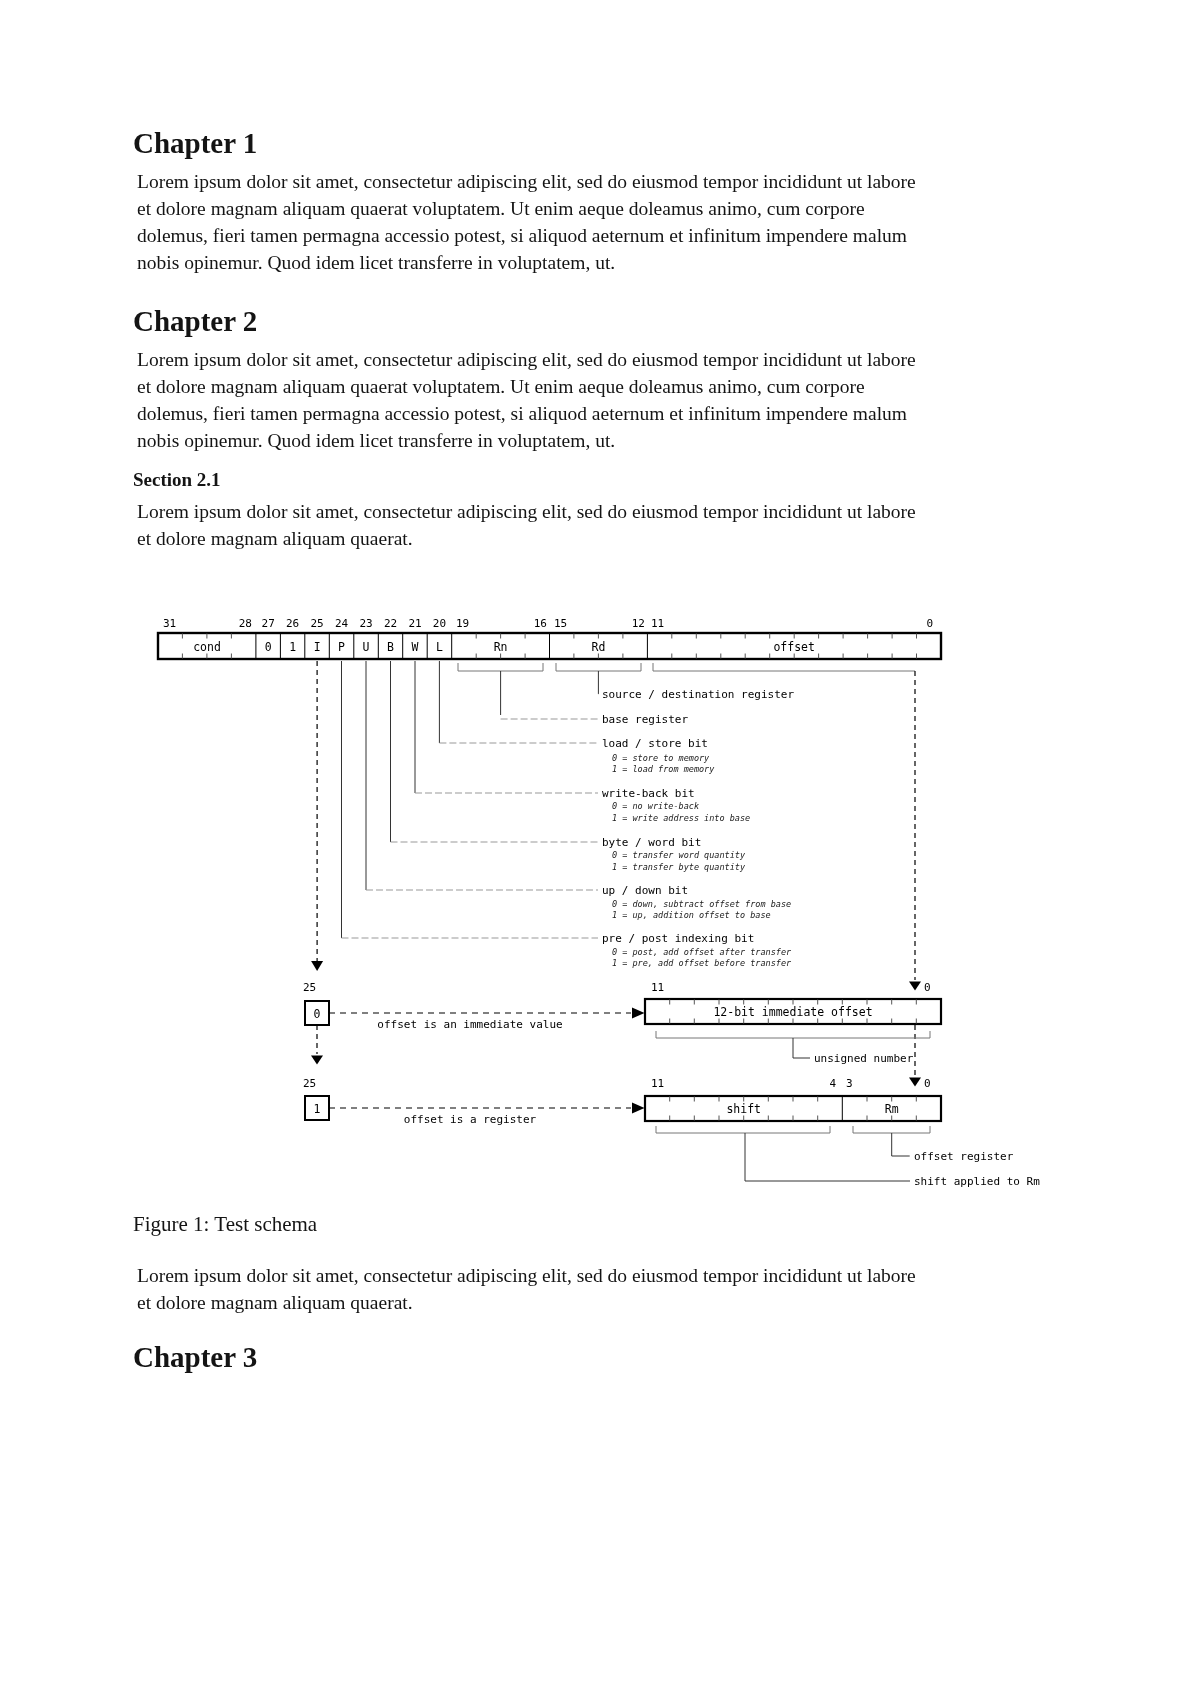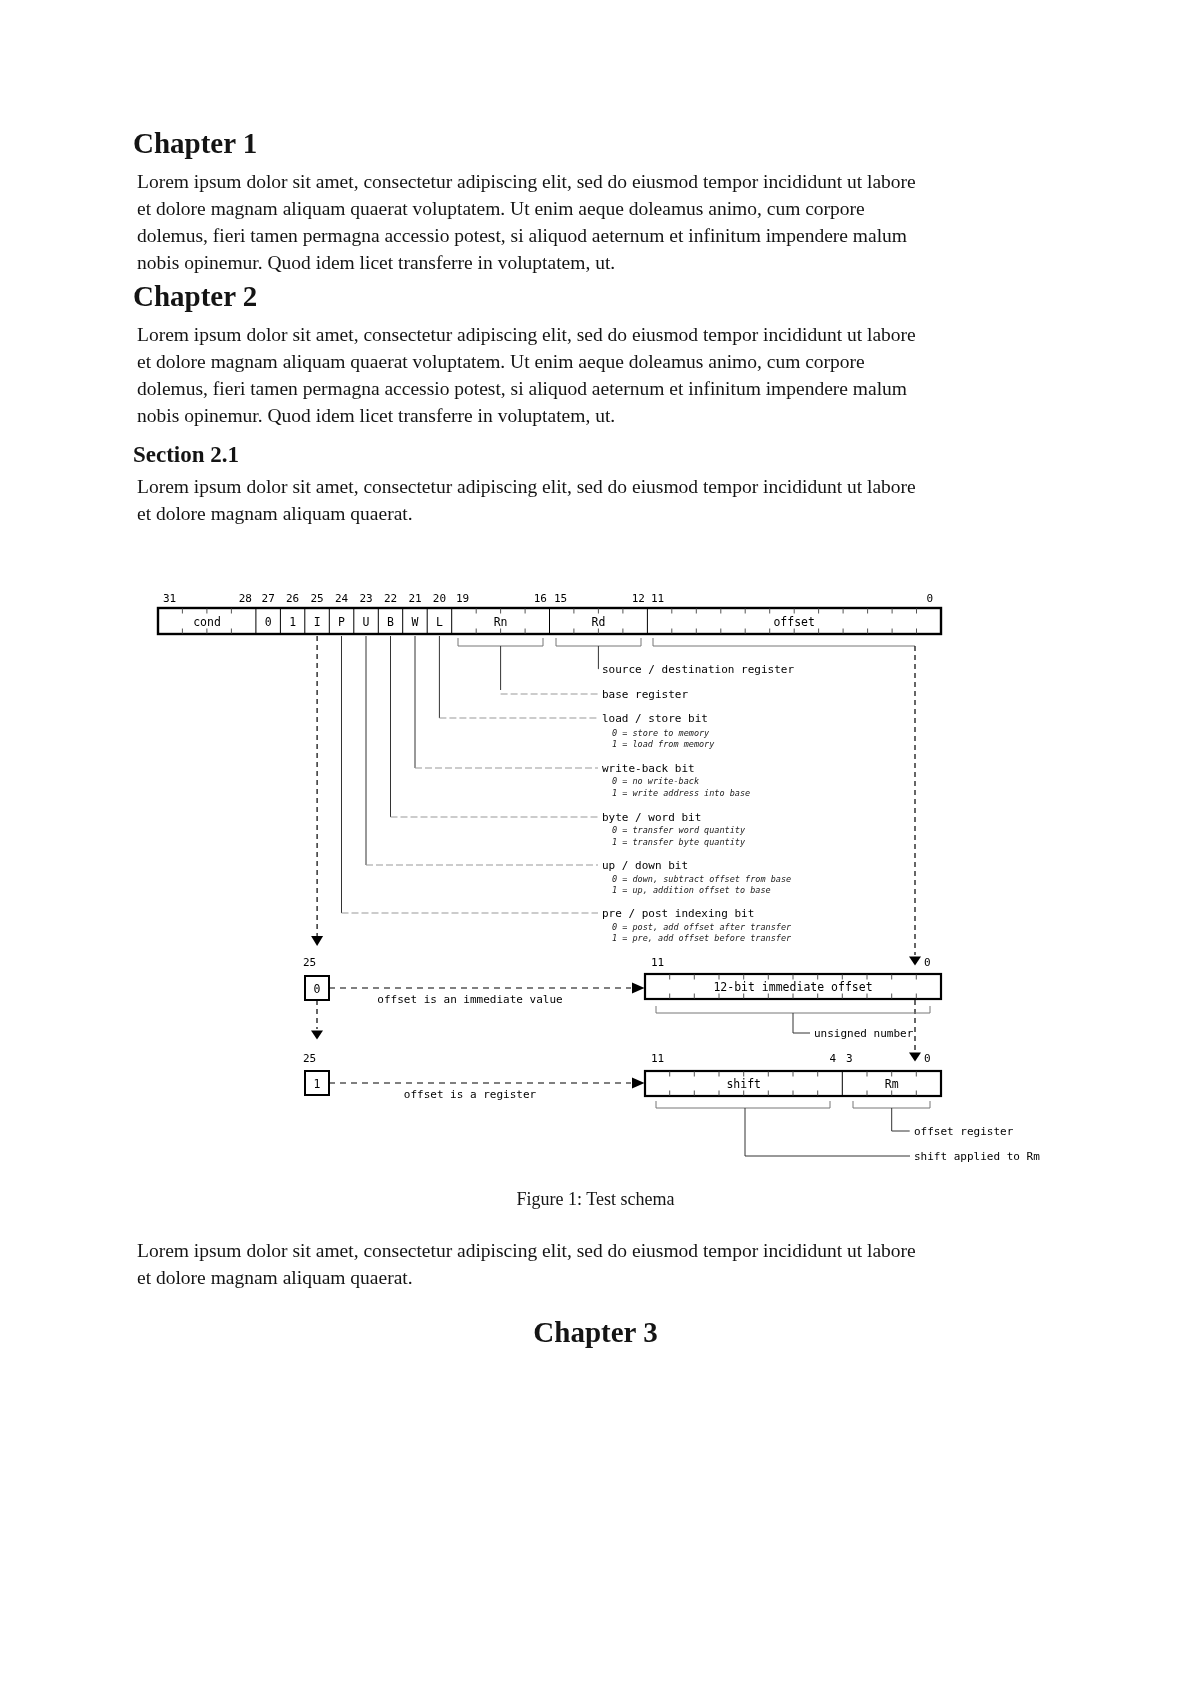--- a/index.html
+++ b/index.html
@@ -15,7 +15,7 @@
     overflow:hidden;
   }
   h1.chap{font-size:29px;line-height:31px;font-weight:bold;margin:0 0 9px 0;}
-  h1.chap.mt{margin-top:5px;}
+  h1.chap.mt{margin-top:30px;}
   h2.sec{font-size:23px;line-height:24px;font-weight:bold;margin:14px 0 6px 0;}
   .para{margin:4px;}
   .para .line{

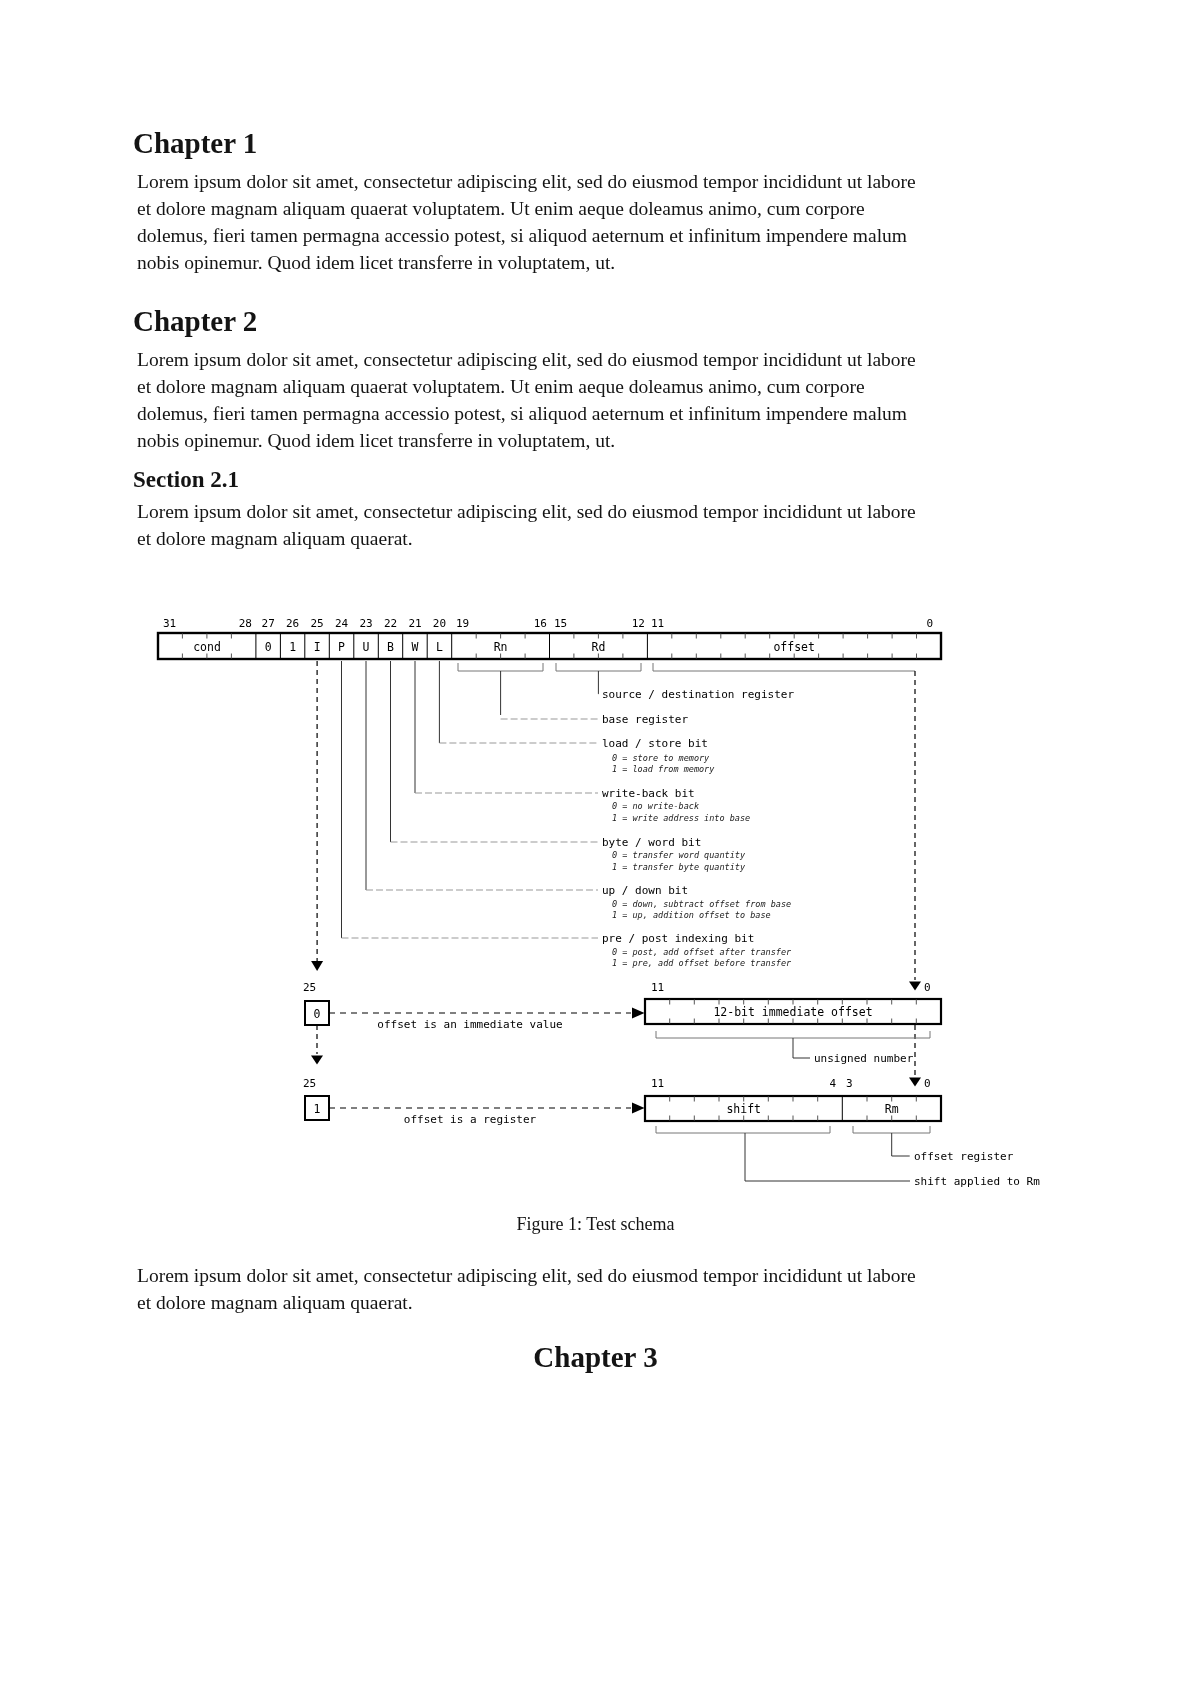--- a/index.html
+++ b/index.html
@@ -16,7 +16,7 @@
   }
   h1.chap{font-size:29px;line-height:31px;font-weight:bold;margin:0 0 9px 0;}
   h1.chap.mt{margin-top:30px;}
-  h2.sec{font-size:23px;line-height:24px;font-weight:bold;margin:14px 0 6px 0;}
+  h2.sec{font-size:19px;line-height:24px;font-weight:bold;margin:14px 0 6px 0;}
   .para{margin:4px;}
   .para .line{
     font-size:19.5px;line-height:27px;white-space:nowrap;

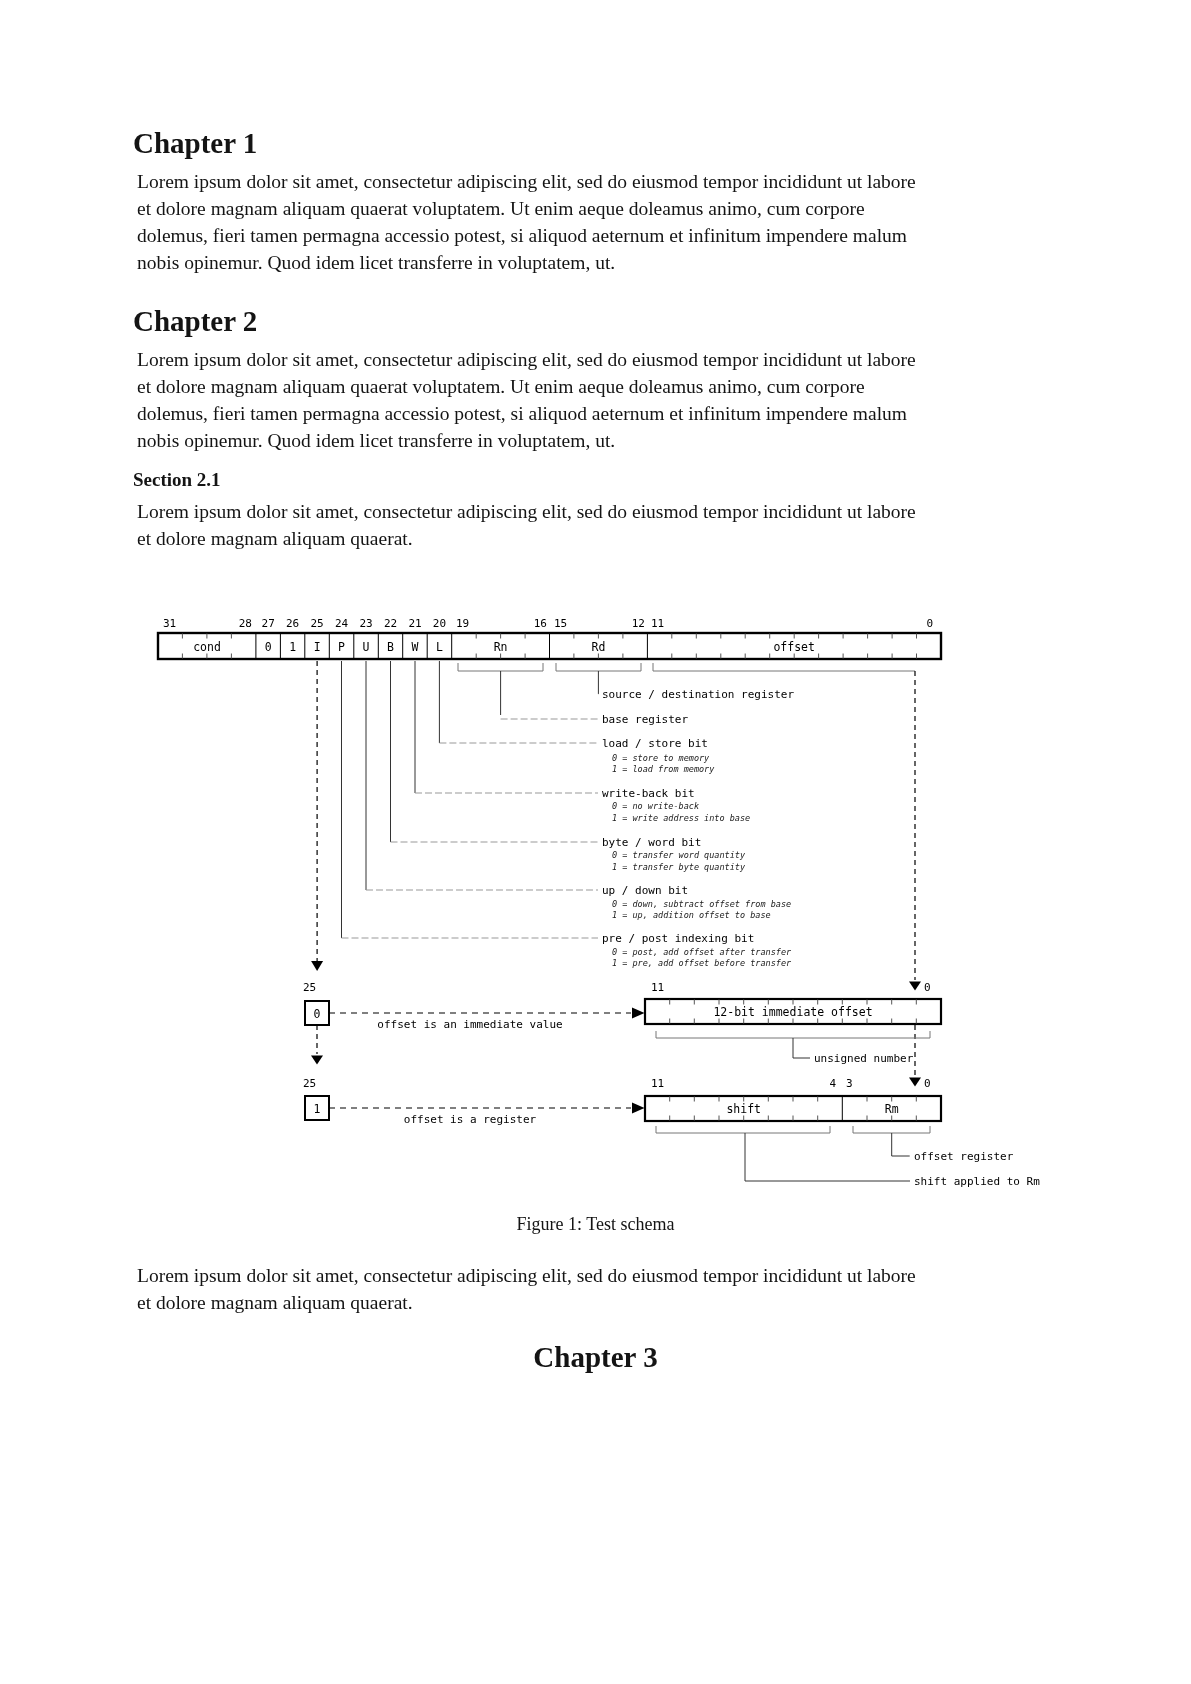--- a/index.html
+++ b/index.html
@@ -29,8 +29,7 @@
   .fig-wrap svg{display:block;}
   .caption{
     margin:5px 0 0 0;
-    font-size:18px;line-height:27px;
-    text-align:center;
+    font-size:21px;line-height:27px;
   }
   .after-fig{margin-top:24px;}
   h1.chap.last{margin-top:26px;text-align:center;}

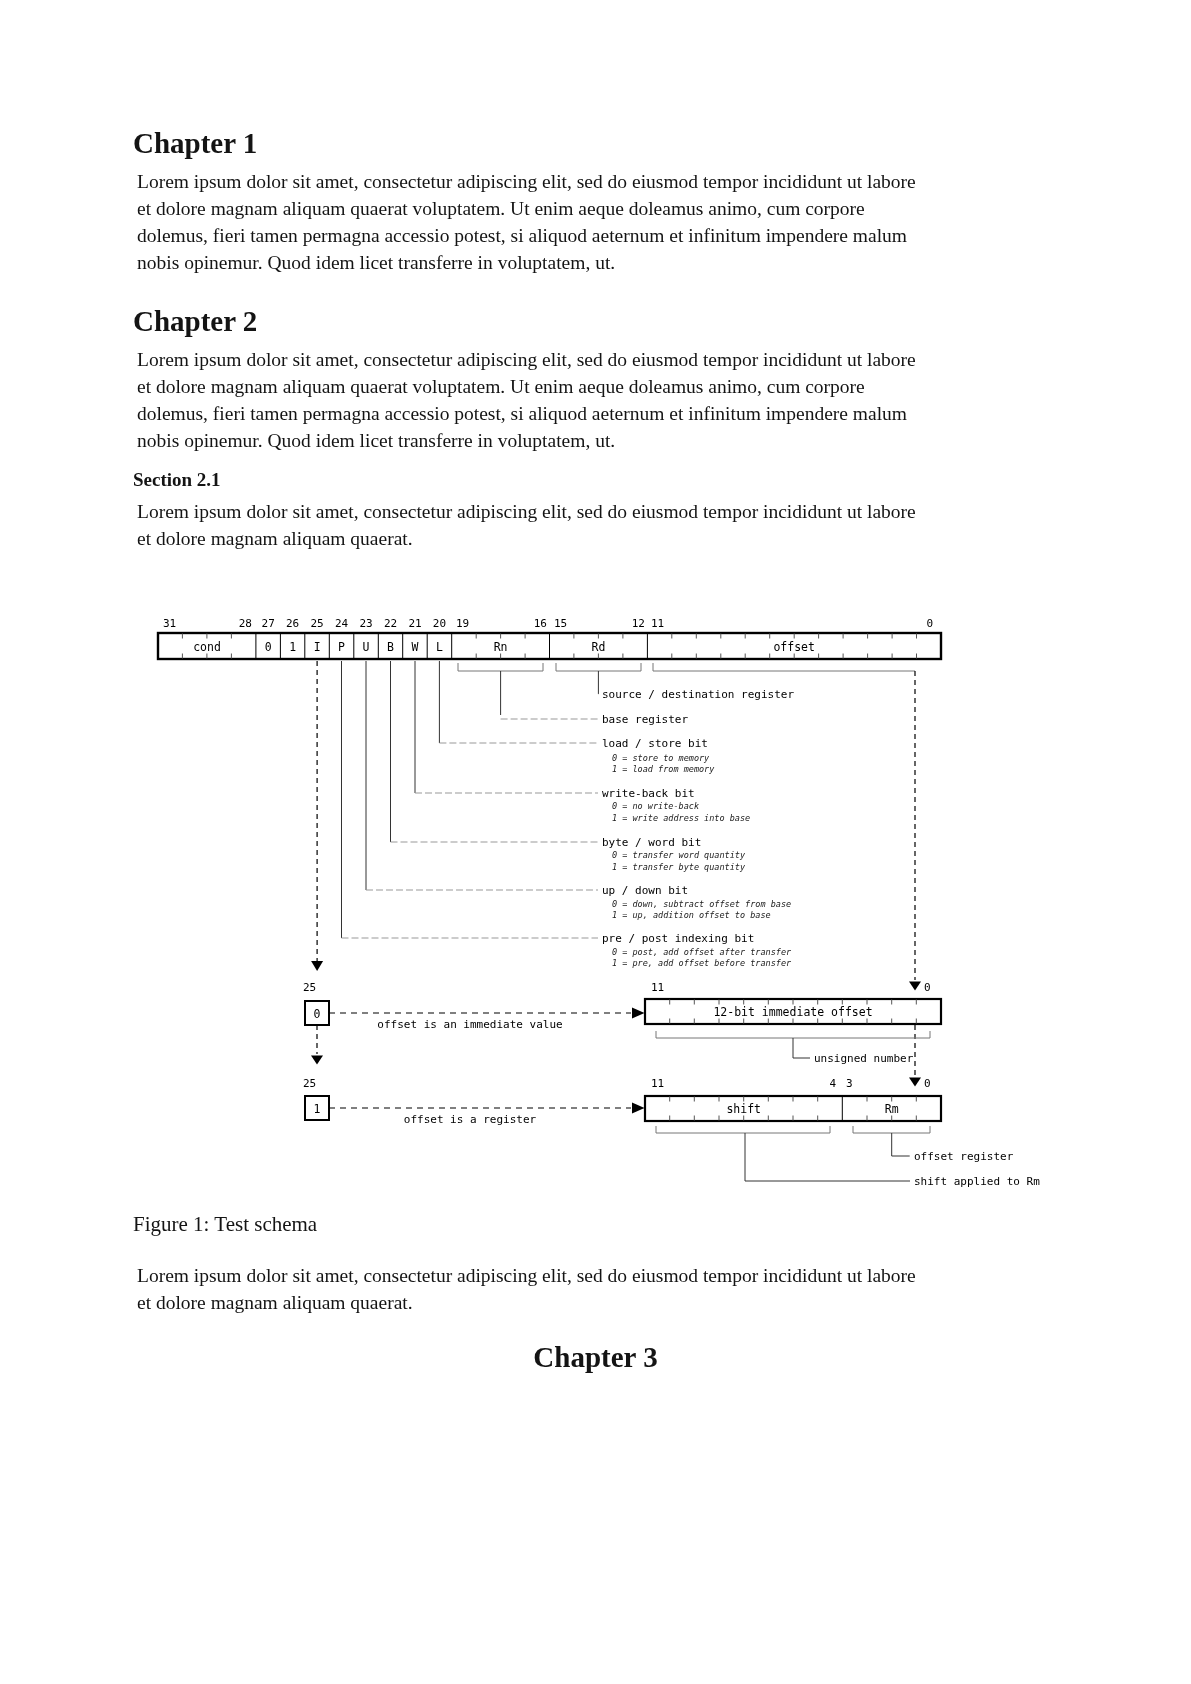--- a/index.html
+++ b/index.html
@@ -32,7 +32,7 @@
     font-size:21px;line-height:27px;
   }
   .after-fig{margin-top:24px;}
-  h1.chap.last{margin-top:26px;text-align:center;}
+  h1.chap.last{margin-top:26px;}
 
   
   .mono{font-family:"DejaVu Sans Mono",monospace;fill:#000;}

